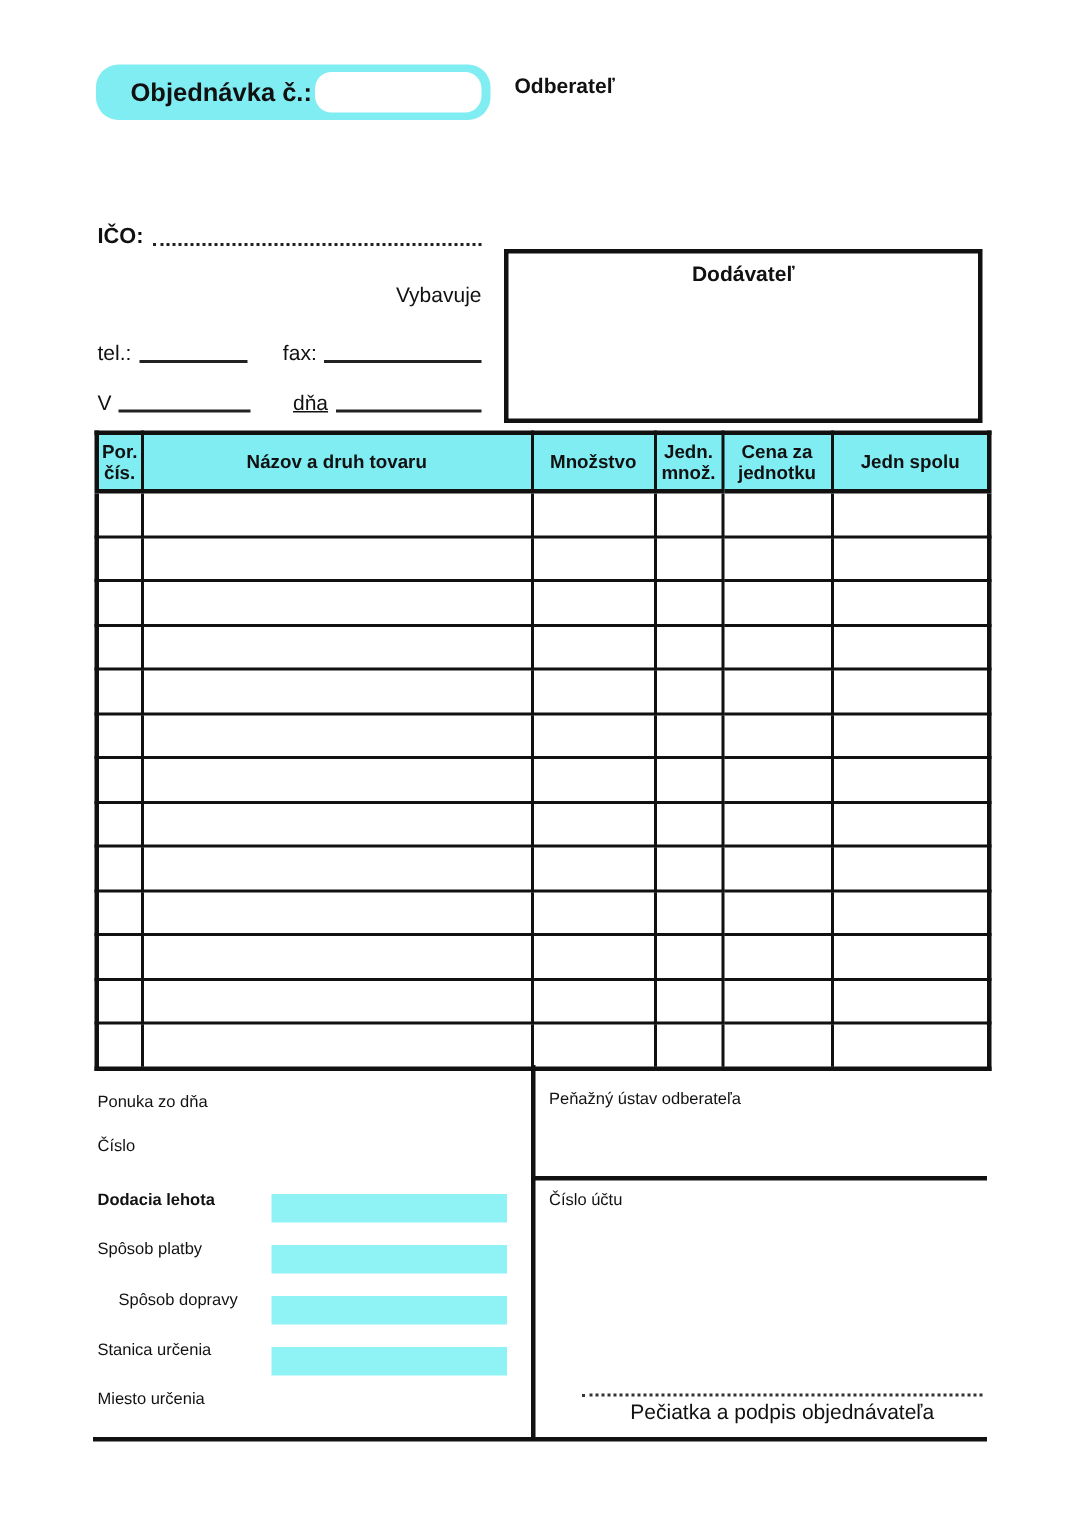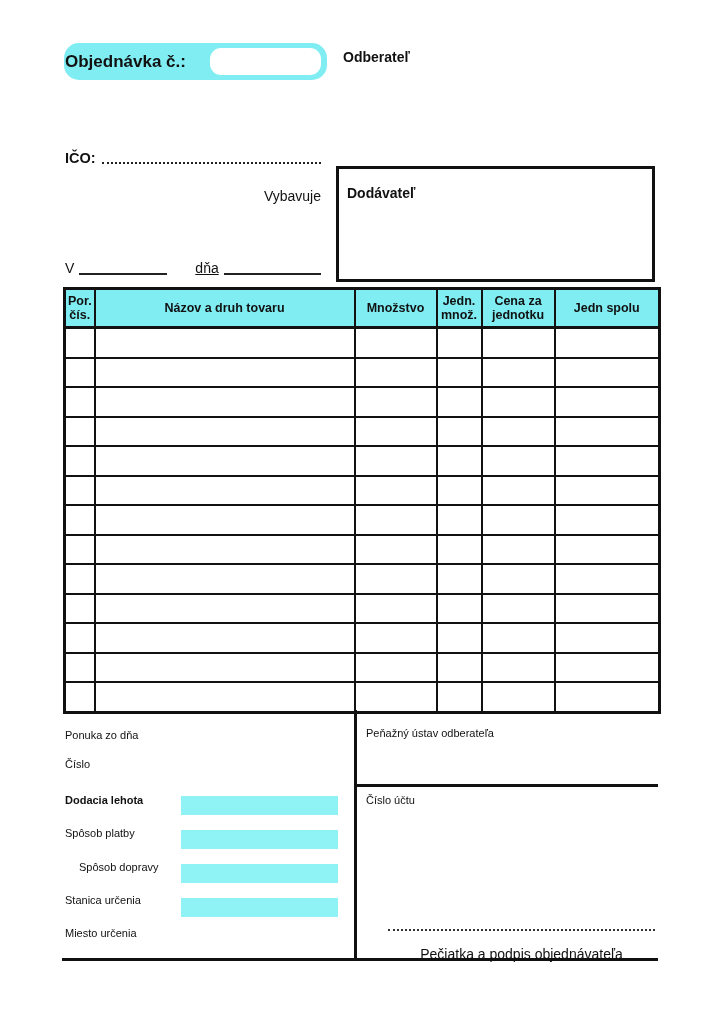--- a/index.html
+++ b/index.html
@@ -13,7 +13,7 @@
     left:64px;top:43px;width:263px;height:37px;background:#7fedf2;
     border-radius:15px;display:flex;align-items:center;
   }
-  .order-band .order-label{font-weight:bold;font-size:17px;padding-left:1px;white-space:nowrap;}
+  .order-band .order-label{font-weight:bold;font-size:17px;padding-left:23px;white-space:nowrap;}
   .order-input{
     position:absolute;right:6px;top:5px;width:111px;height:27px;background:#ffffff;border-radius:11px;
   }

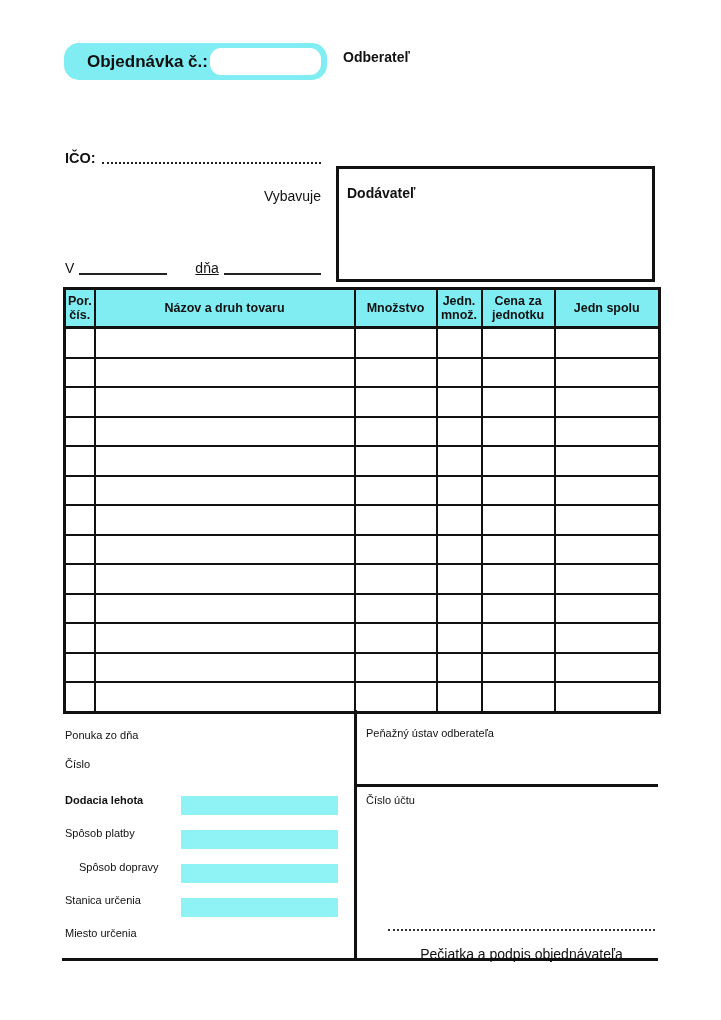--- a/index.html
+++ b/index.html
@@ -27,7 +27,7 @@
   .grow{flex:1 1 auto;}
   
   .supplier-box{left:336px;top:166px;width:313px;height:110px;border:3px solid #111;}
-  .supplier-box .lbl{font-weight:bold;font-size:14px;padding:16px 8px;}
+  .supplier-box .lbl{font-weight:bold;font-size:14px;padding:5px 8px;text-align:center;}
   
   .items-table{left:63px;top:287px;}
   table{border-collapse:collapse;table-layout:fixed;width:595px;border:3px solid #111;}

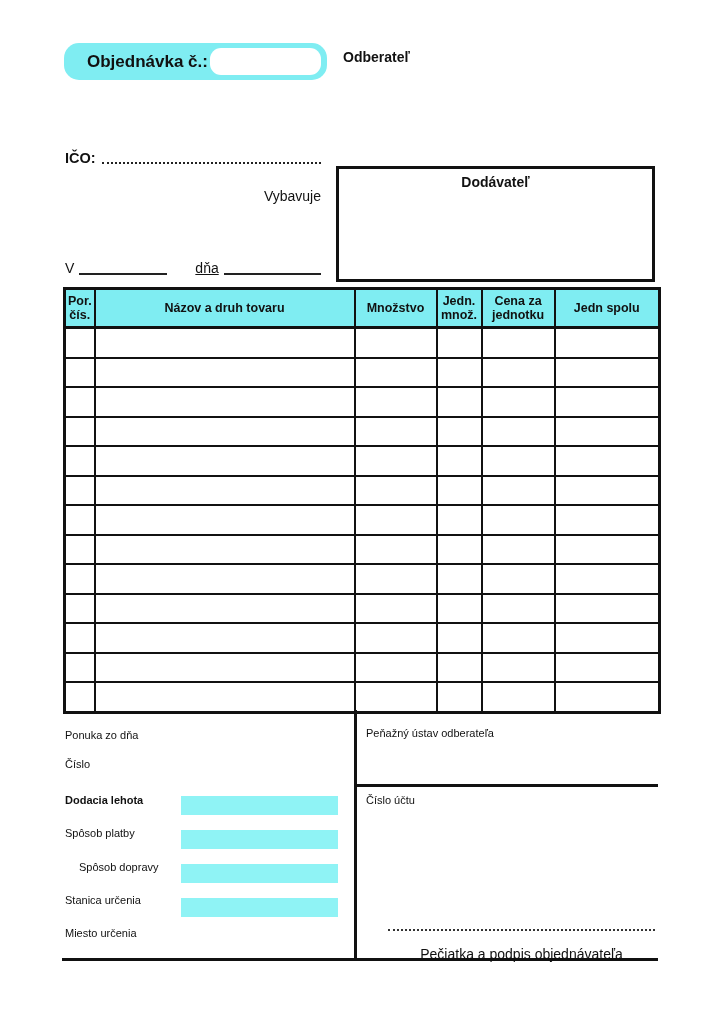--- a/index.html
+++ b/index.html
@@ -62,6 +62,12 @@
   </div>
   <div class="abs info-row" style="left:65px;top:188px;width:256px;flex-direction:column;">
     <span class="lbl">Vybavuje</span>
+    <span class="leader-line grow"></span>
+  </div>
+  <div class="abs info-row" style="left:65px;top:225px;width:256px;">
+    <span class="lbl">tel.:</span>
+    <span class="leader-line" style="width:72px;"></span>
+    <span class="lbl" style="margin-left:24px;">fax:</span>
     <span class="leader-line grow"></span>
   </div>
   <div class="abs info-row" style="left:65px;top:258px;width:256px;">

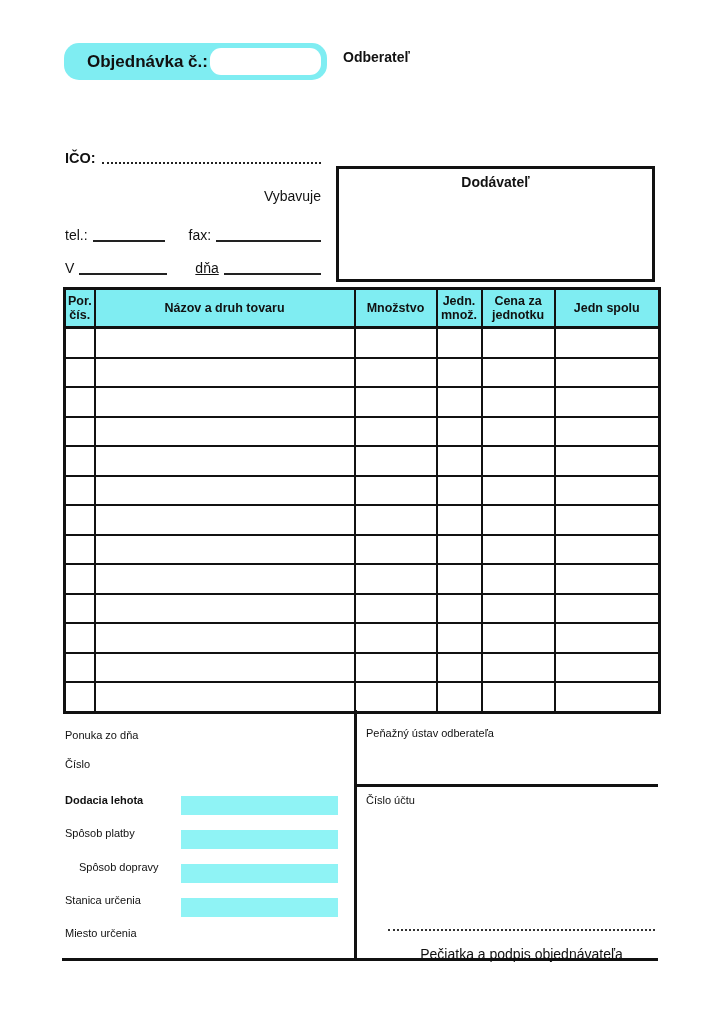--- a/index.html
+++ b/index.html
@@ -43,7 +43,7 @@
   .vline{background:#111;}
   .hline{background:#111;}
   .dotline{border-top:2px dotted #333;}
-  .stamp-label{font-size:14px;text-align:center;margin-top:13px;}
+  .stamp-label{font-size:14px;text-align:center;}
 </style>
 </head>
 <body>

